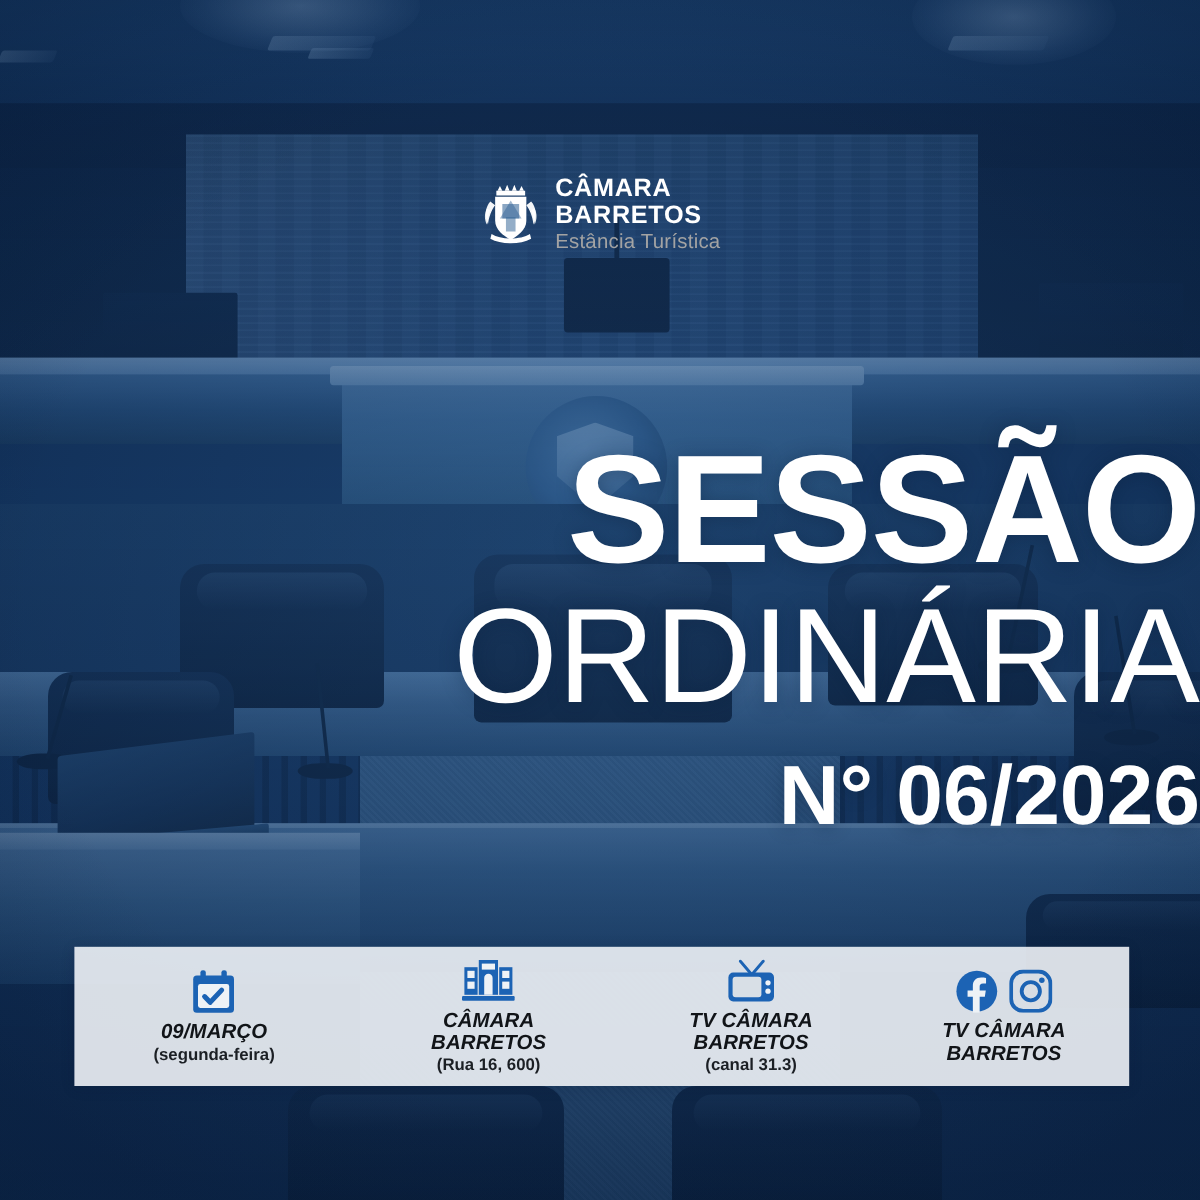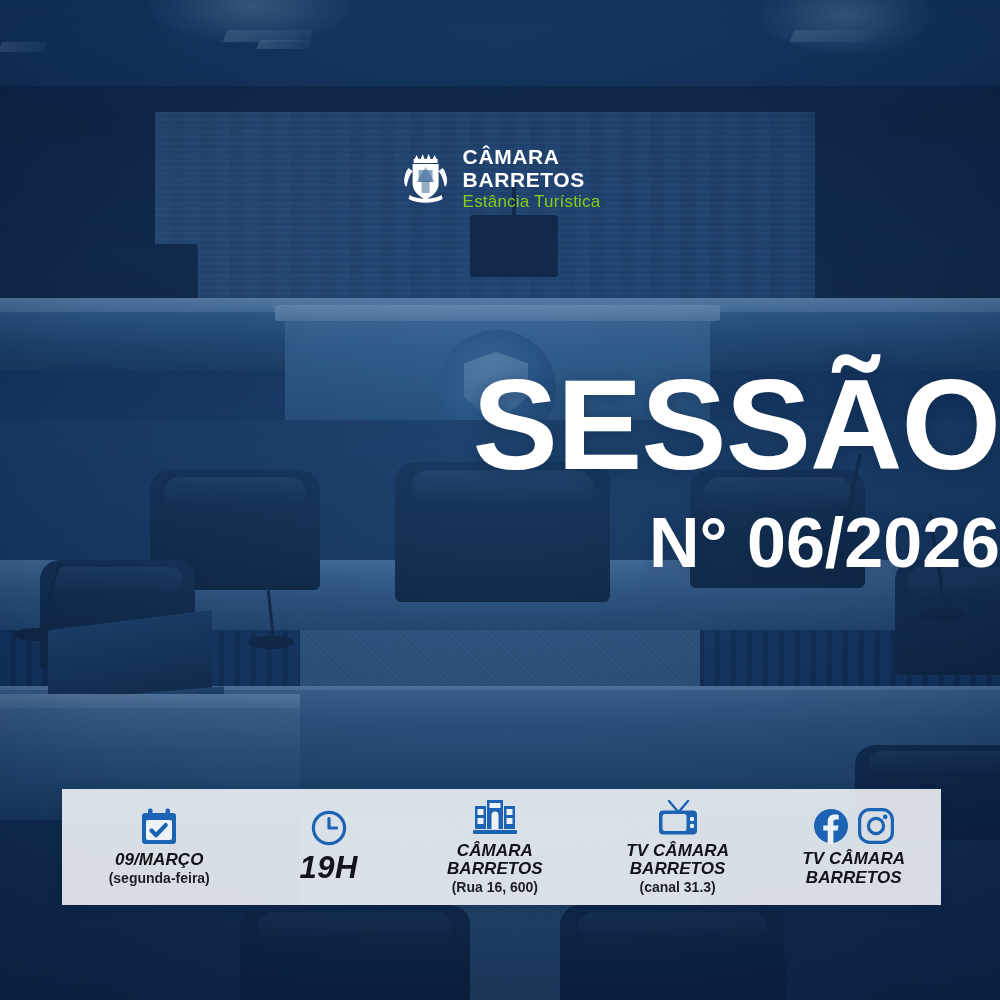--- a/index.html
+++ b/index.html
@@ -266,7 +266,7 @@
     font-weight: 400;
     letter-spacing: .2px;
     margin-top: 3px;
-    color: #84cc16;
+    color: #a3a3a3;
   }
 
   

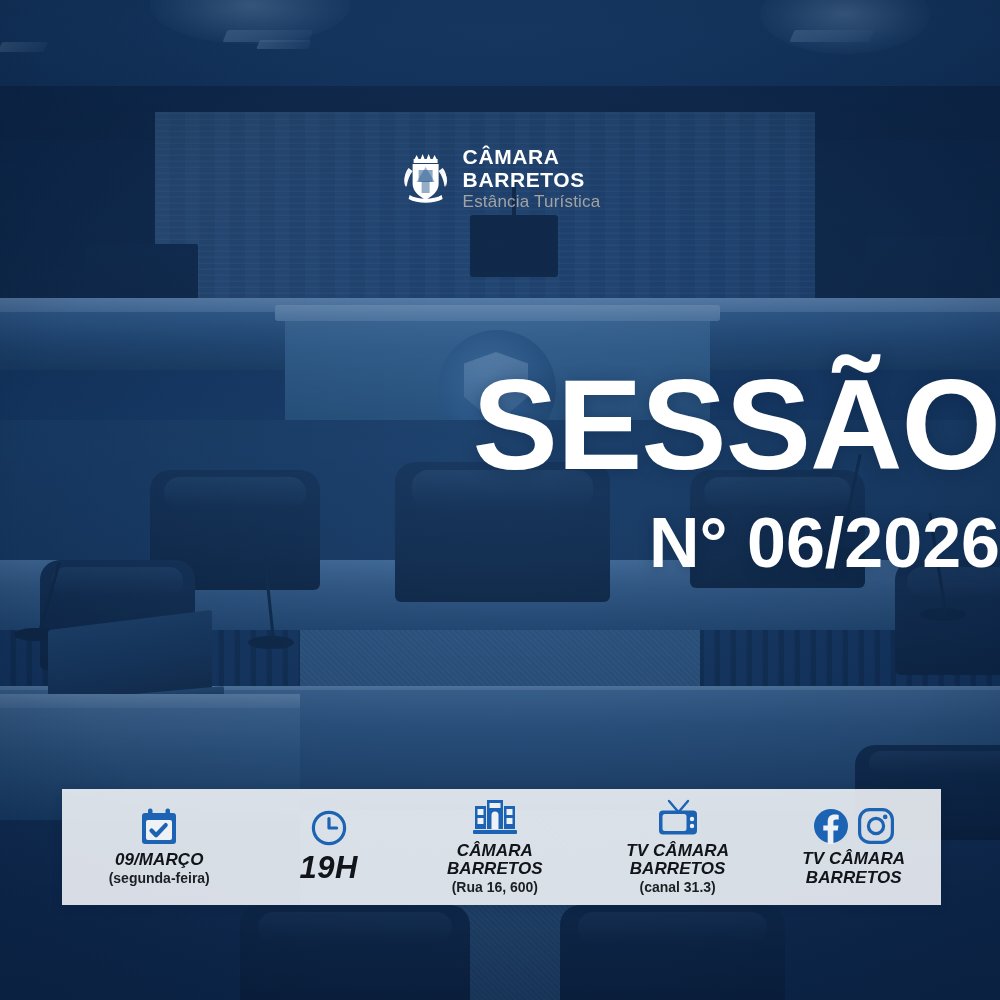--- a/index.html
+++ b/index.html
@@ -465,6 +465,7 @@
 
   <div class="title-wrap">
     <div class="t-sessao">SESSÃO</div>
+    <div class="t-ordinaria">ORDINÁRIA</div>
     <div class="t-numero">N° 06/2026</div>
   </div>
 

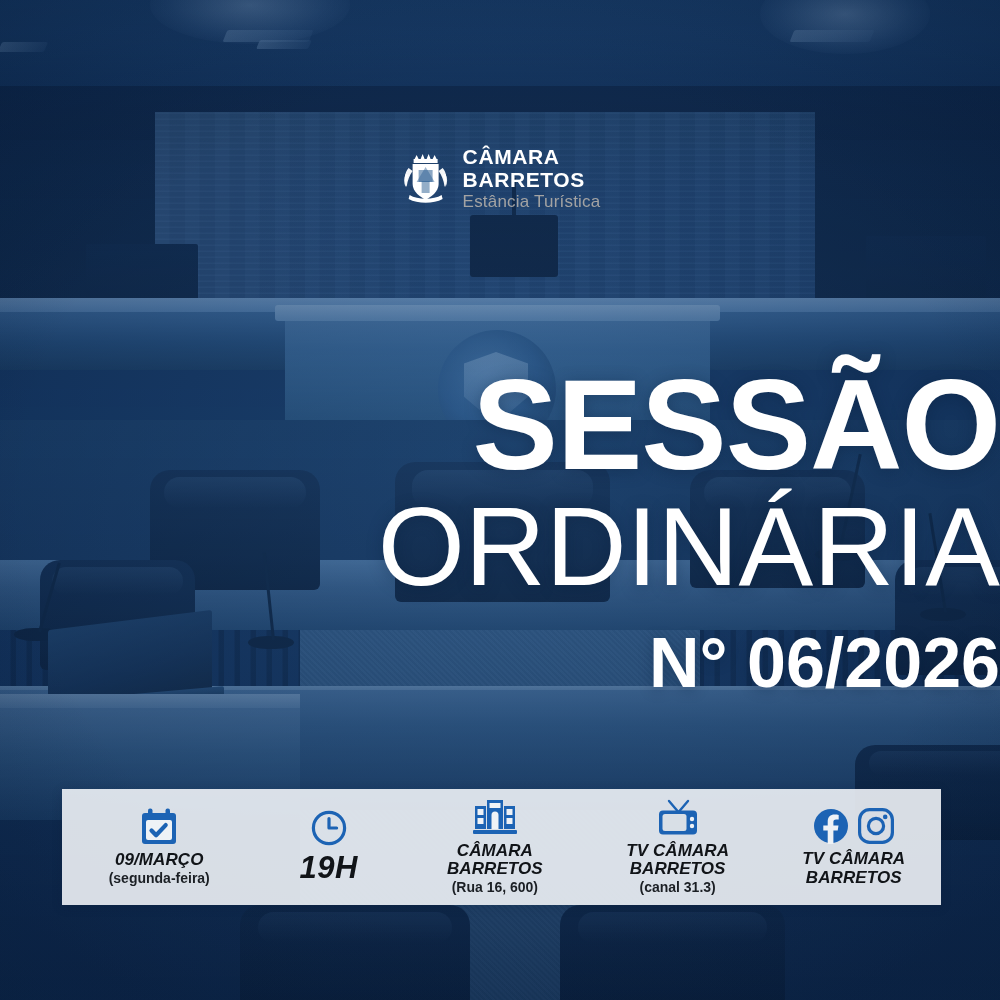--- a/index.html
+++ b/index.html
@@ -485,15 +485,6 @@
       <div class="info-sub">(segunda-feira)</div>
     </div>
 
-    <div class="info-cell cell-time">
-      <div class="ic">
-        <svg width="38" height="38" viewBox="0 0 38 38" aria-hidden="true">
-          <circle cx="19" cy="19" r="15.6" fill="none" stroke="#1c63b4" stroke-width="3.2"></circle>
-          <path d="M19 9.6 V19 h7.6" fill="none" stroke="#1c63b4" stroke-width="3.2" stroke-linecap="round" stroke-linejoin="round"></path>
-        </svg>
-      </div>
-      <div class="info-main big">19H</div>
-    </div>
 
     <div class="info-cell cell-place">
       <div class="ic">

